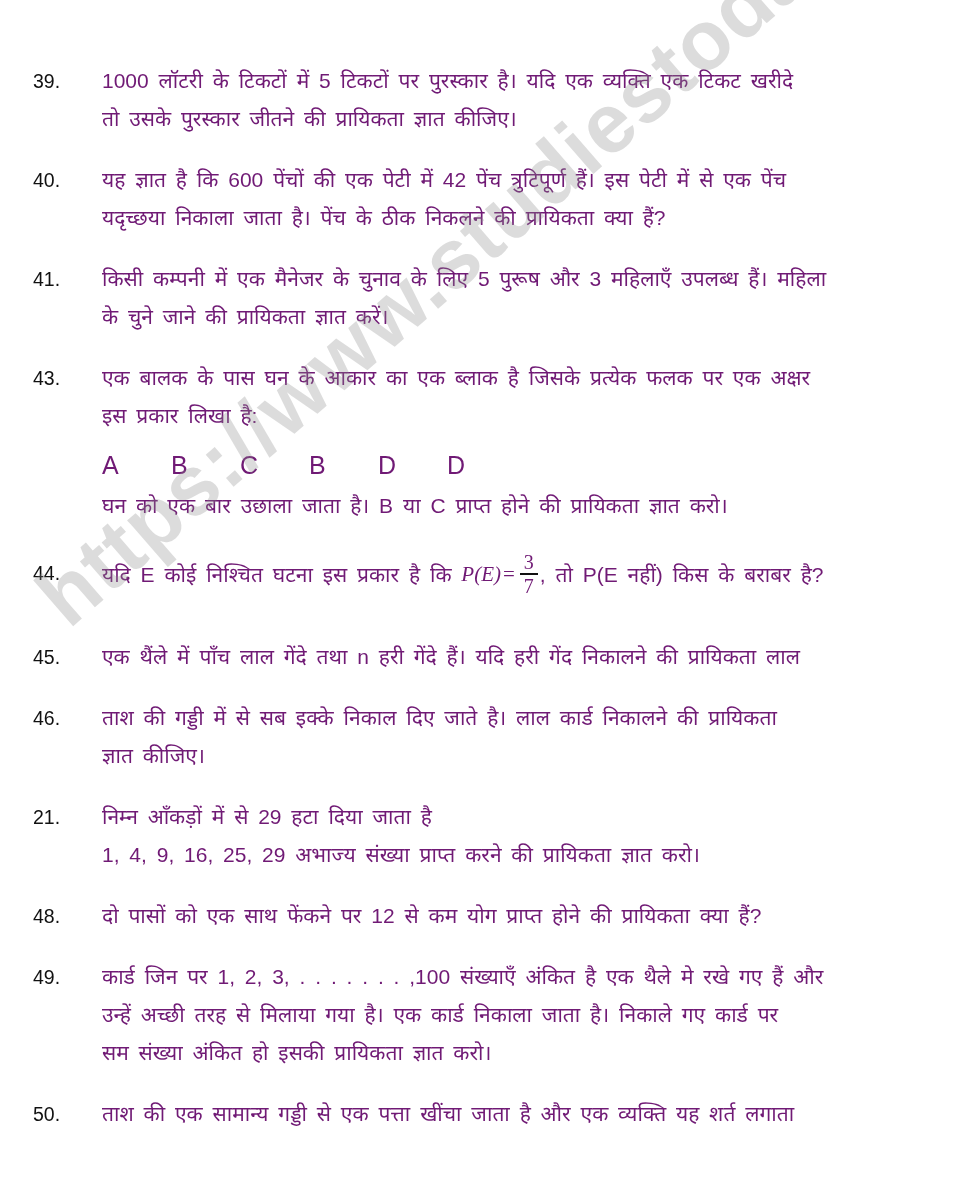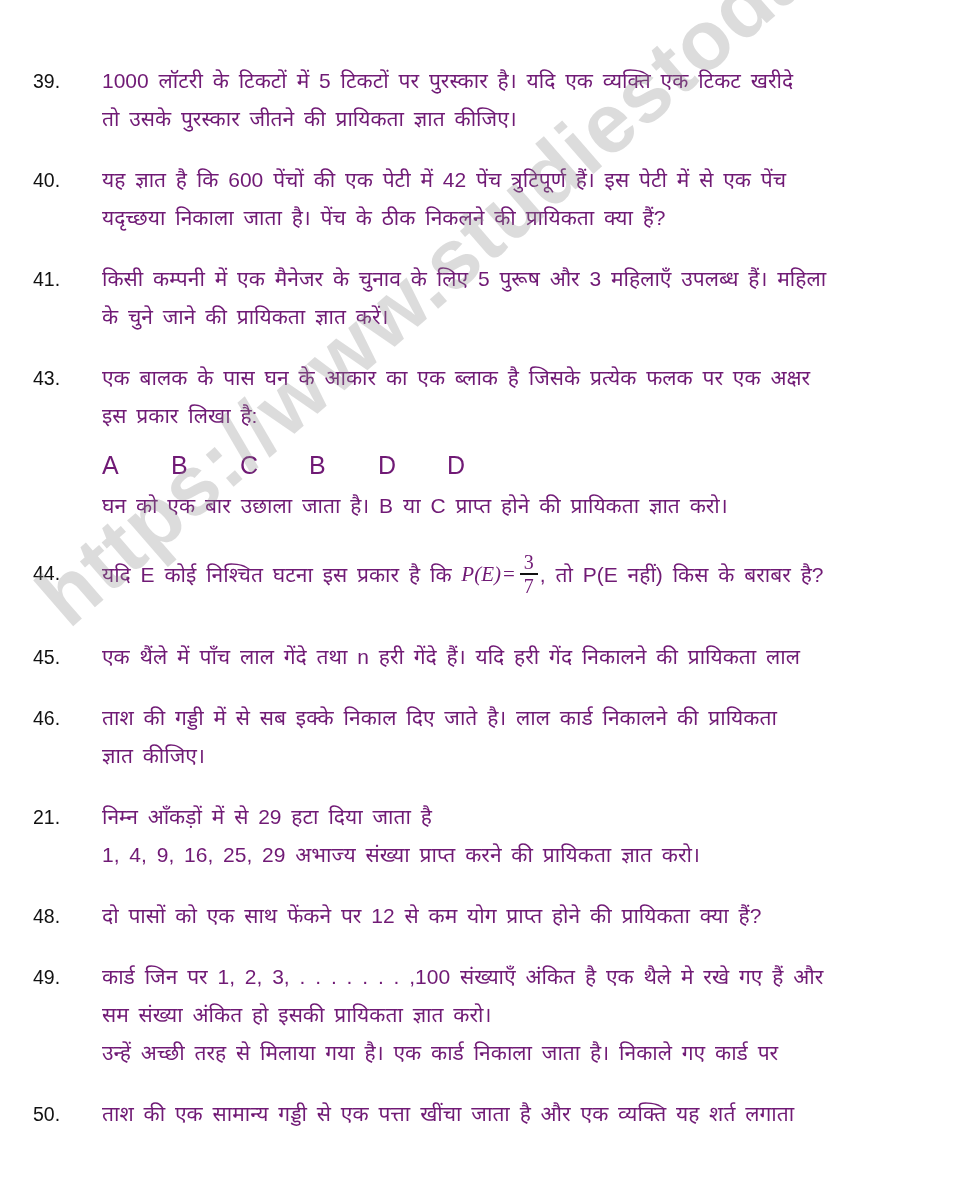--- a/index.html
+++ b/index.html
@@ -250,8 +250,8 @@
       <div class="qnum">49.</div>
       <div class="qbody">
         <div class="qline spaced">कार्ड जिन पर 1, 2, 3, . . . . . . . ,100 संख्याएँ अंकित है एक थैले मे रखे गए हैं और</div>
+        <div class="qline spaced">उन्हें अच्छी तरह से मिलाया गया है। एक कार्ड निकाला जाता है। निकाले गए कार्ड पर</div>
         <div class="qline lastline spaced">सम संख्या अंकित हो इसकी प्रायिकता ज्ञात करो।</div>
-        <div class="qline spaced">उन्हें अच्छी तरह से मिलाया गया है। एक कार्ड निकाला जाता है। निकाले गए कार्ड पर</div>
       </div>
     </div>
 

